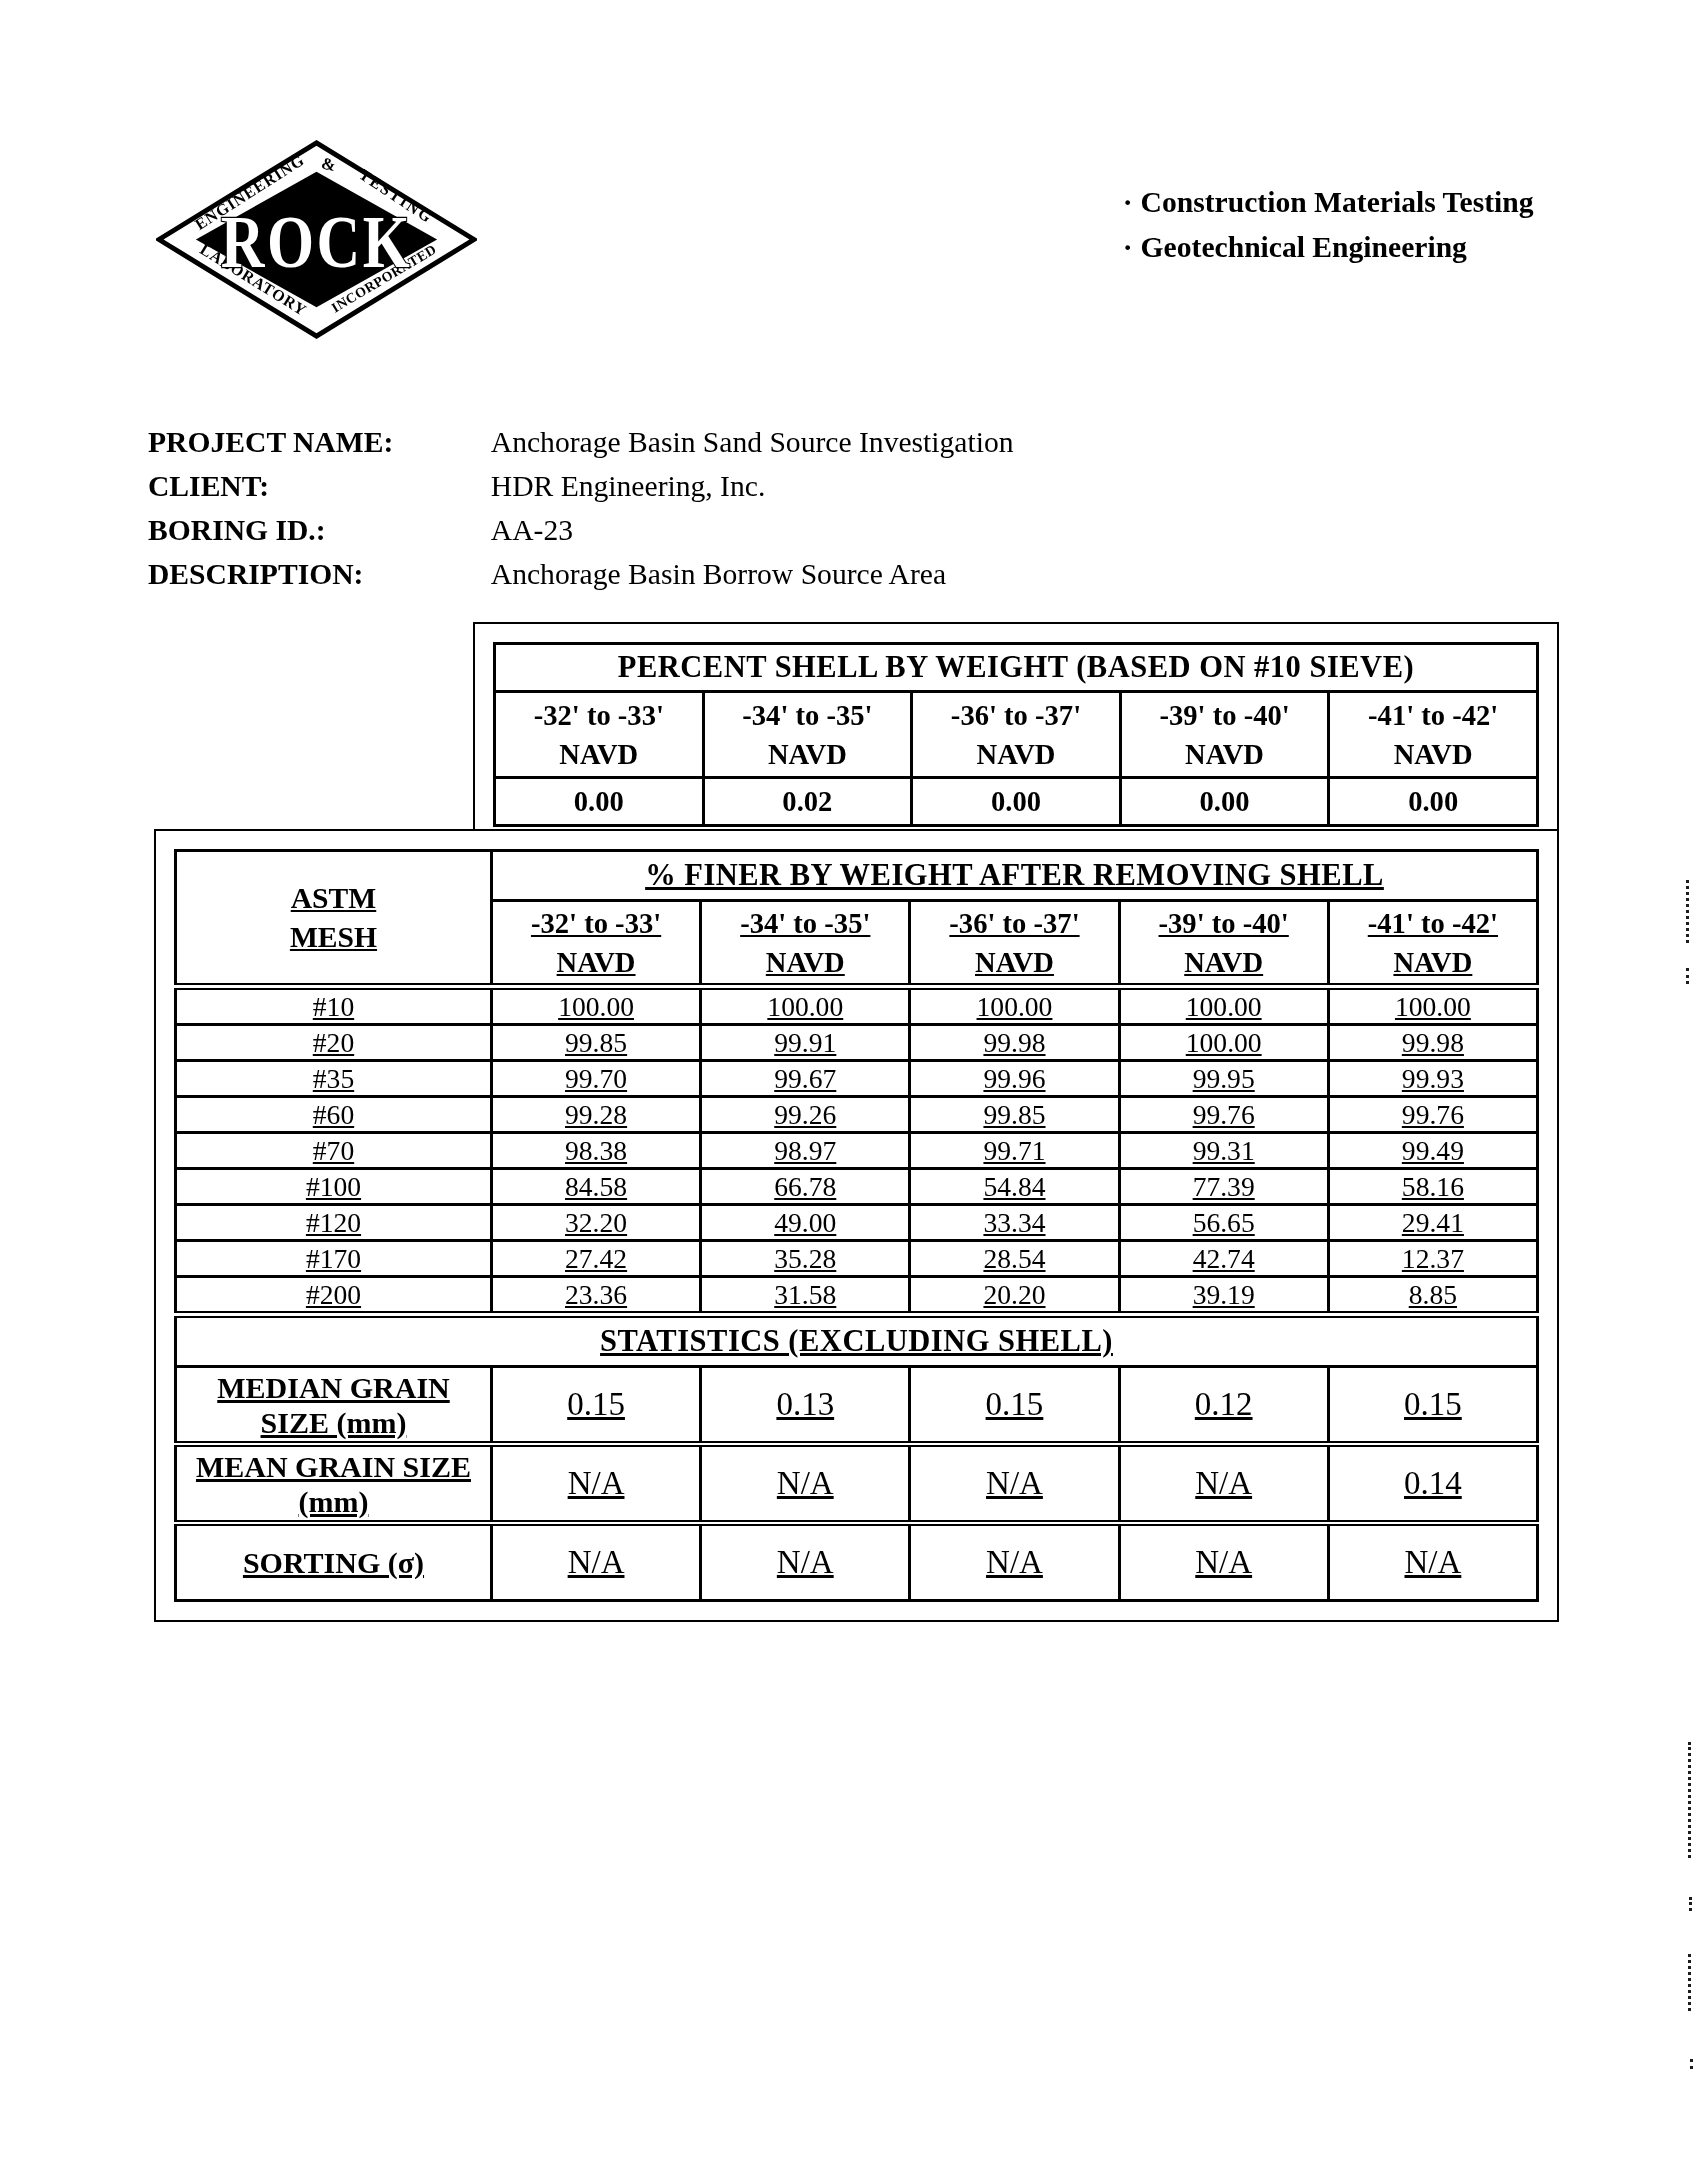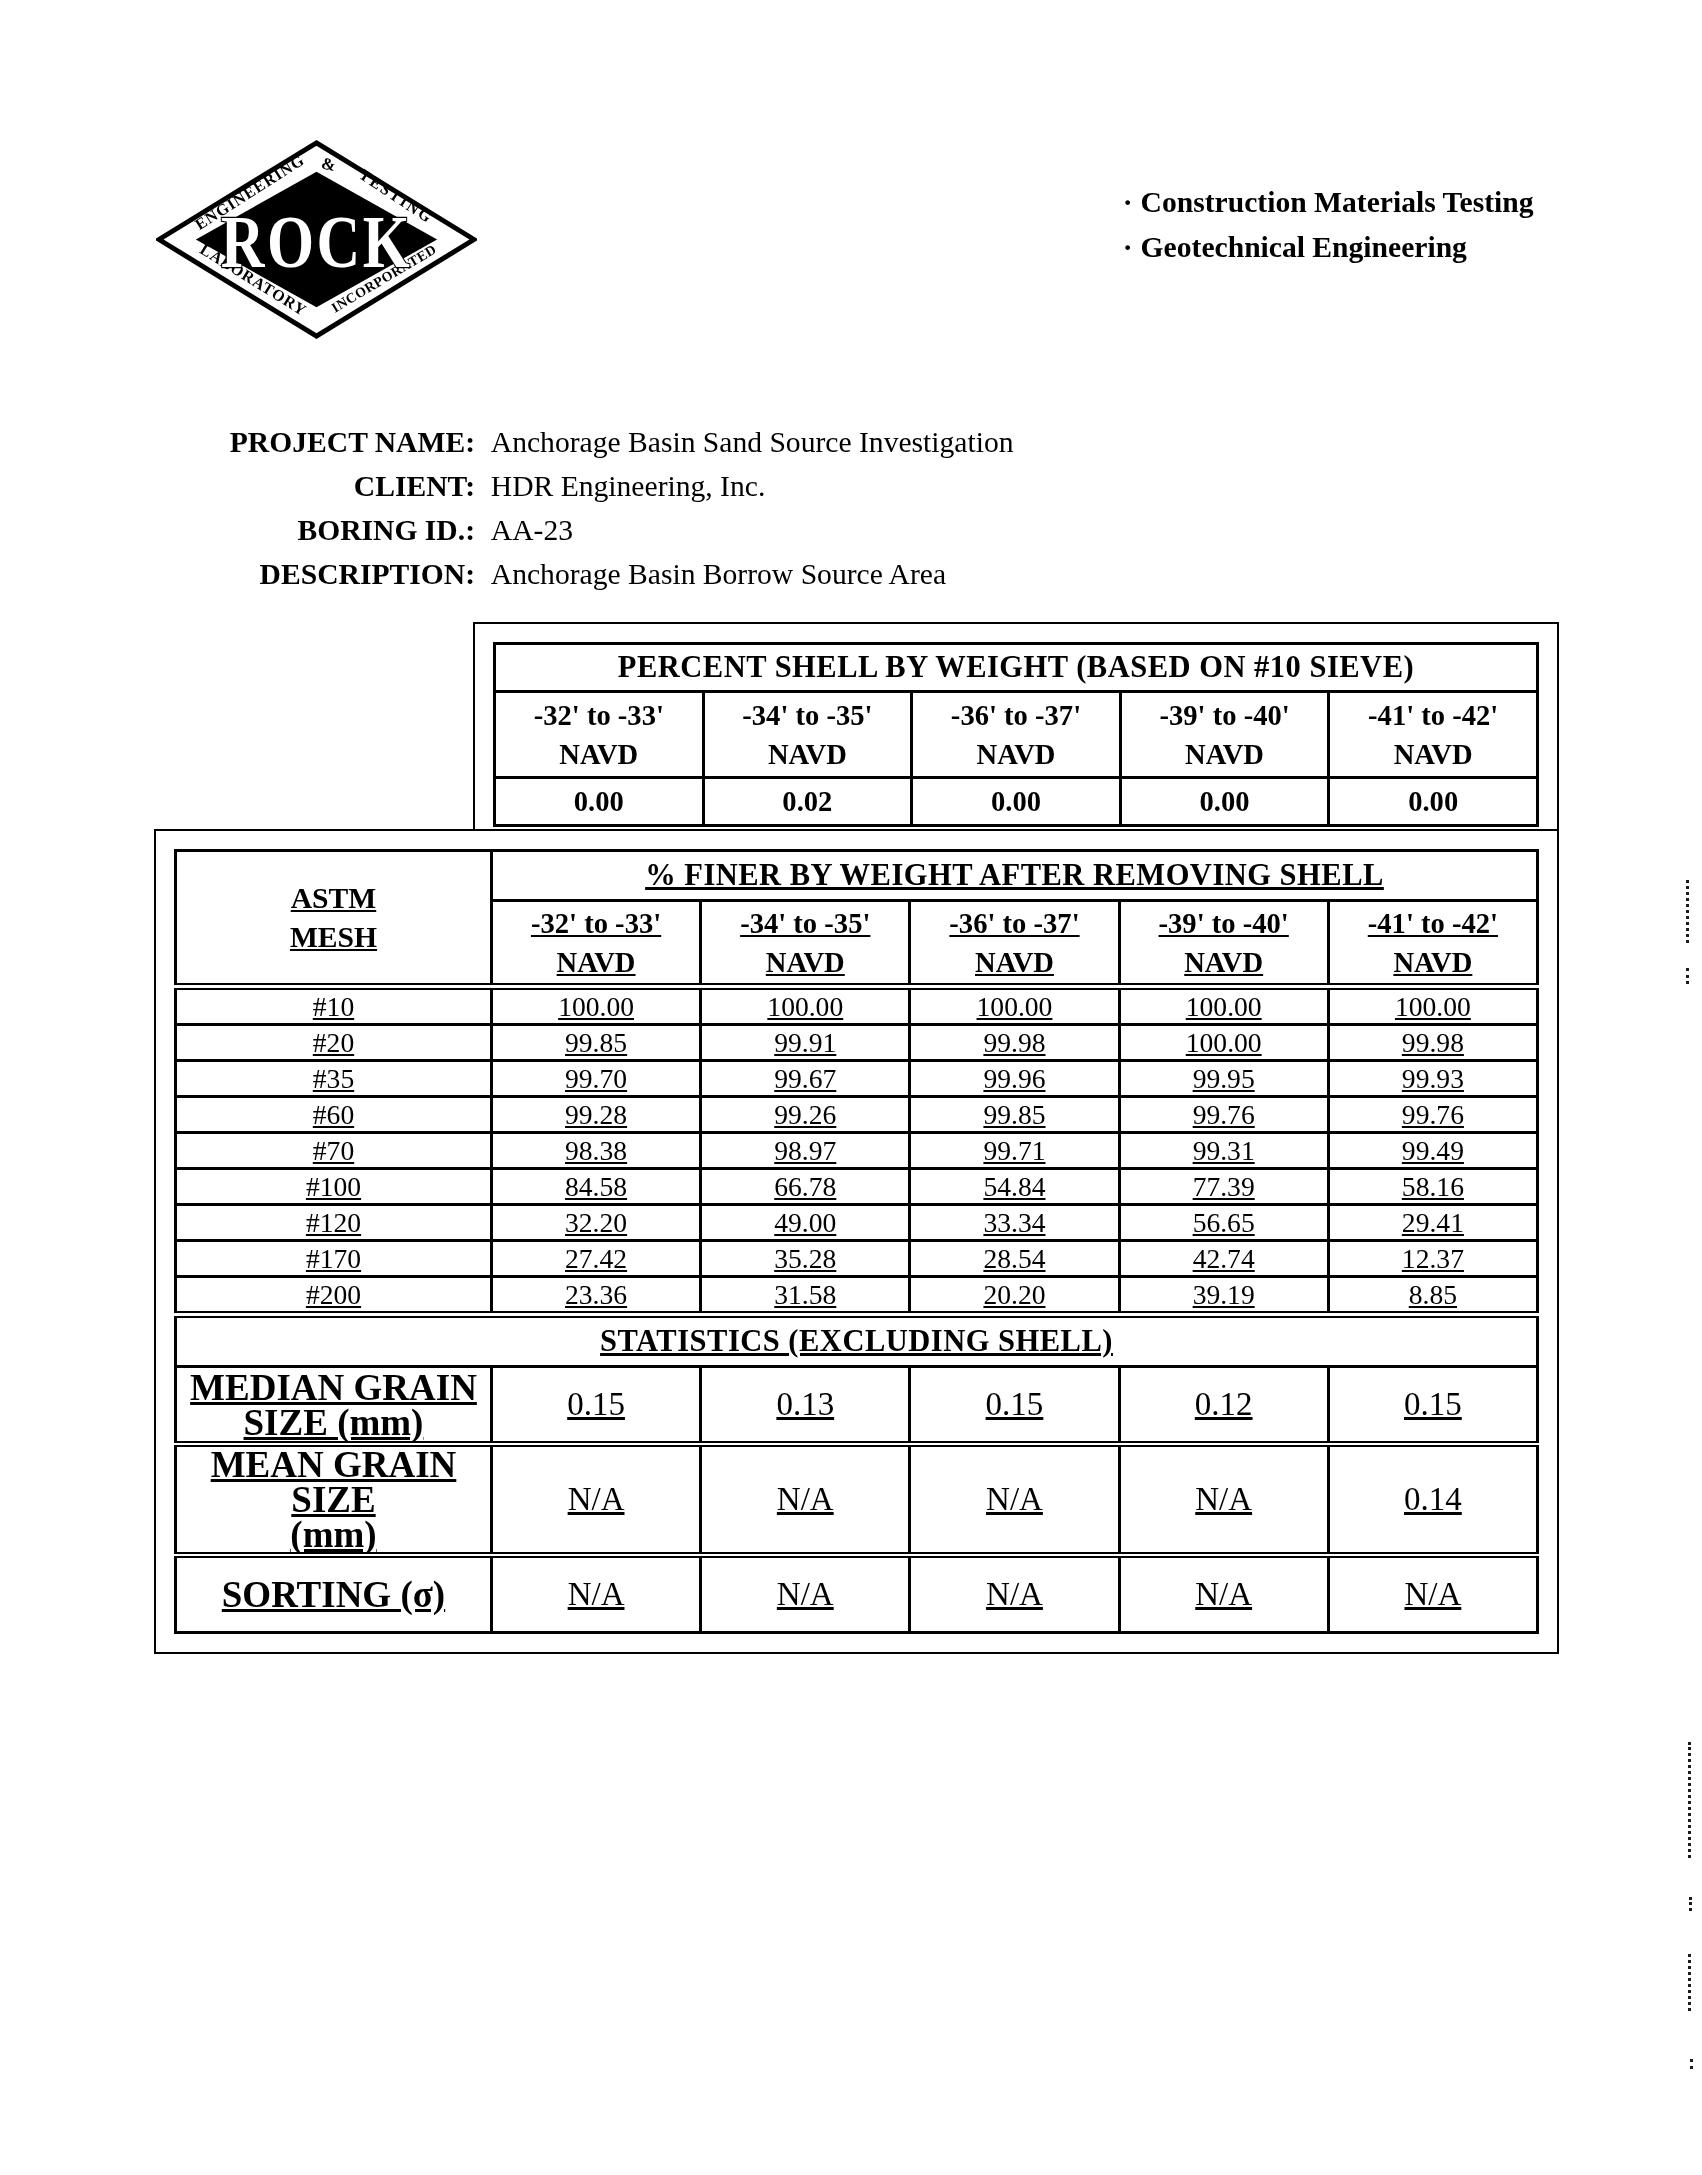--- a/index.html
+++ b/index.html
@@ -22,7 +22,7 @@
   
   .project-info { position:absolute; left:148px; top:420px; font-size:29.6px; line-height:44px; }
   .pi-row { display:flex; }
-  .pi-label { width:327px; text-align:right; font-weight:bold; white-space:nowrap; }
+  .pi-label { width:327px; text-align:left; font-weight:bold; white-space:nowrap; }
   .pi-value { padding-left:15.8px; white-space:nowrap; }
 
   

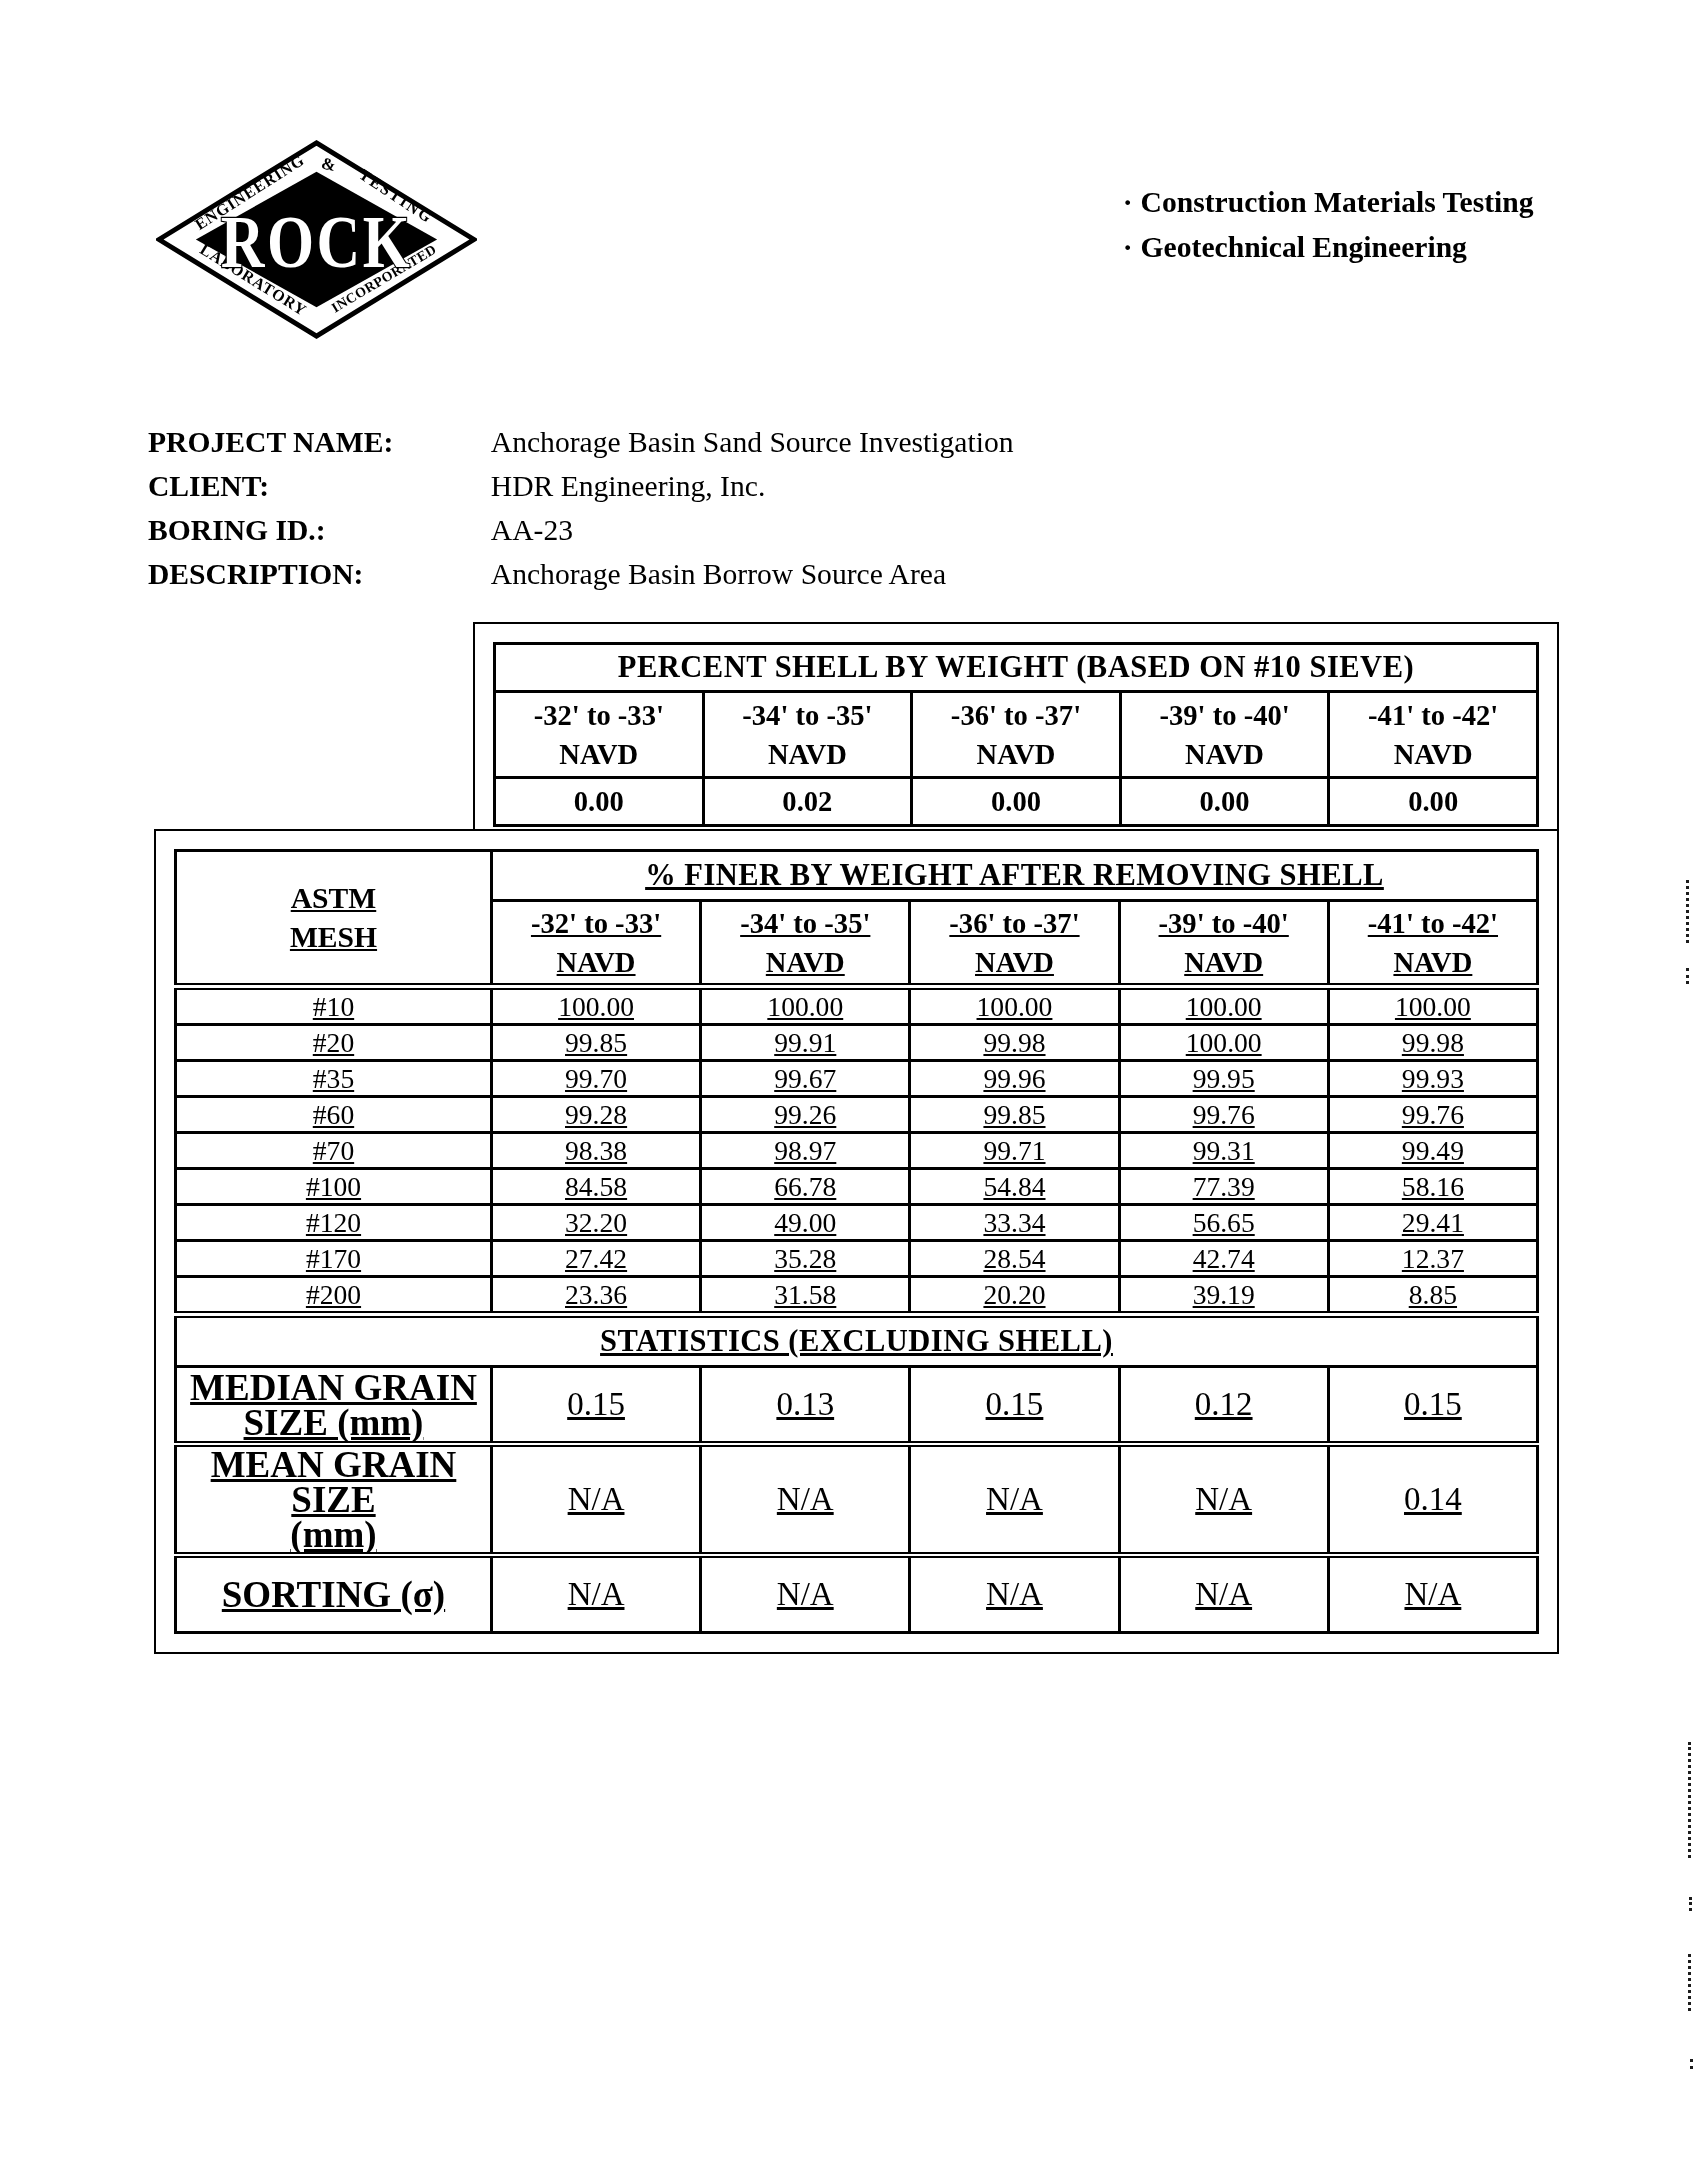--- a/index.html
+++ b/index.html
@@ -45,7 +45,7 @@
   tr.major td { border-top:7.9px double #000; }
   .stats-band td { font-weight:bold; font-size:30.5px; height:47px; border-top:7.9px double #000; border-bottom:3.9px solid #000; letter-spacing:0.5px; }
   .t2-stat td { font-size:33px; height:73px; }
-  .t2-stat td.stat-label { font-weight:bold; font-size:37px; line-height:35px; }
+  .t2-stat td.stat-label { font-weight:bold; font-size:30px; line-height:35px; }
   tr.dblsep td { border-top:6.9px double #000; }
 
   

